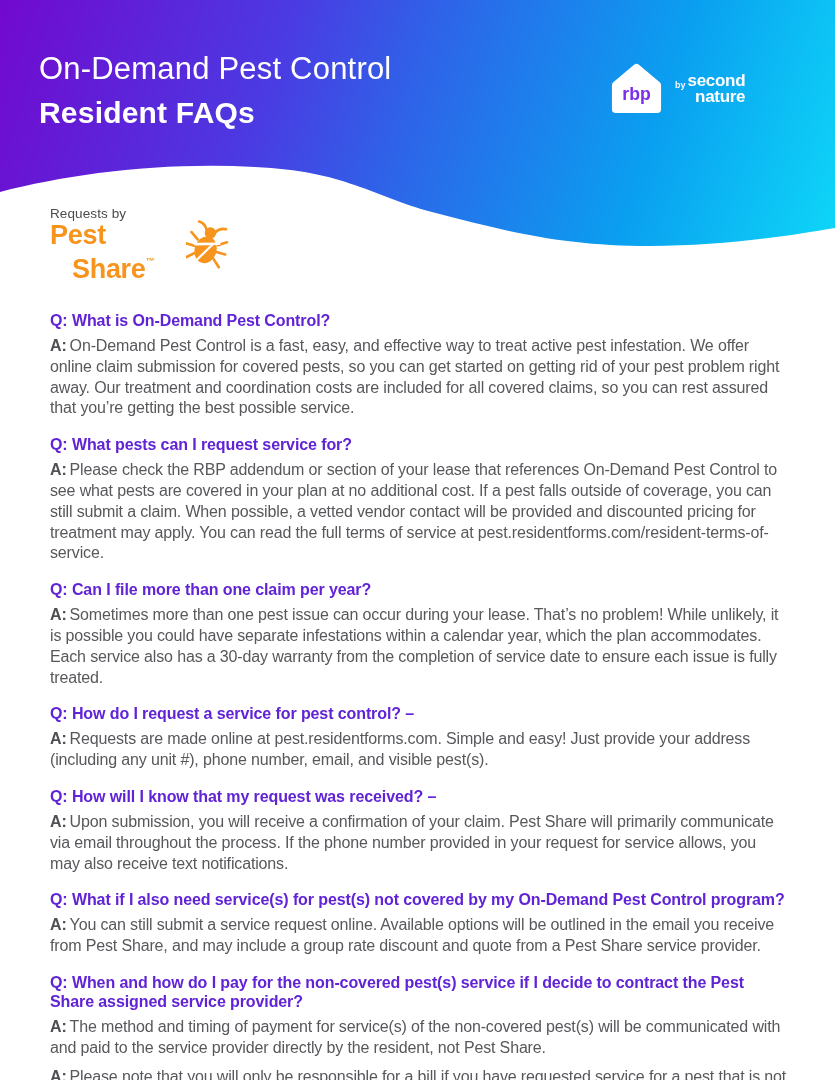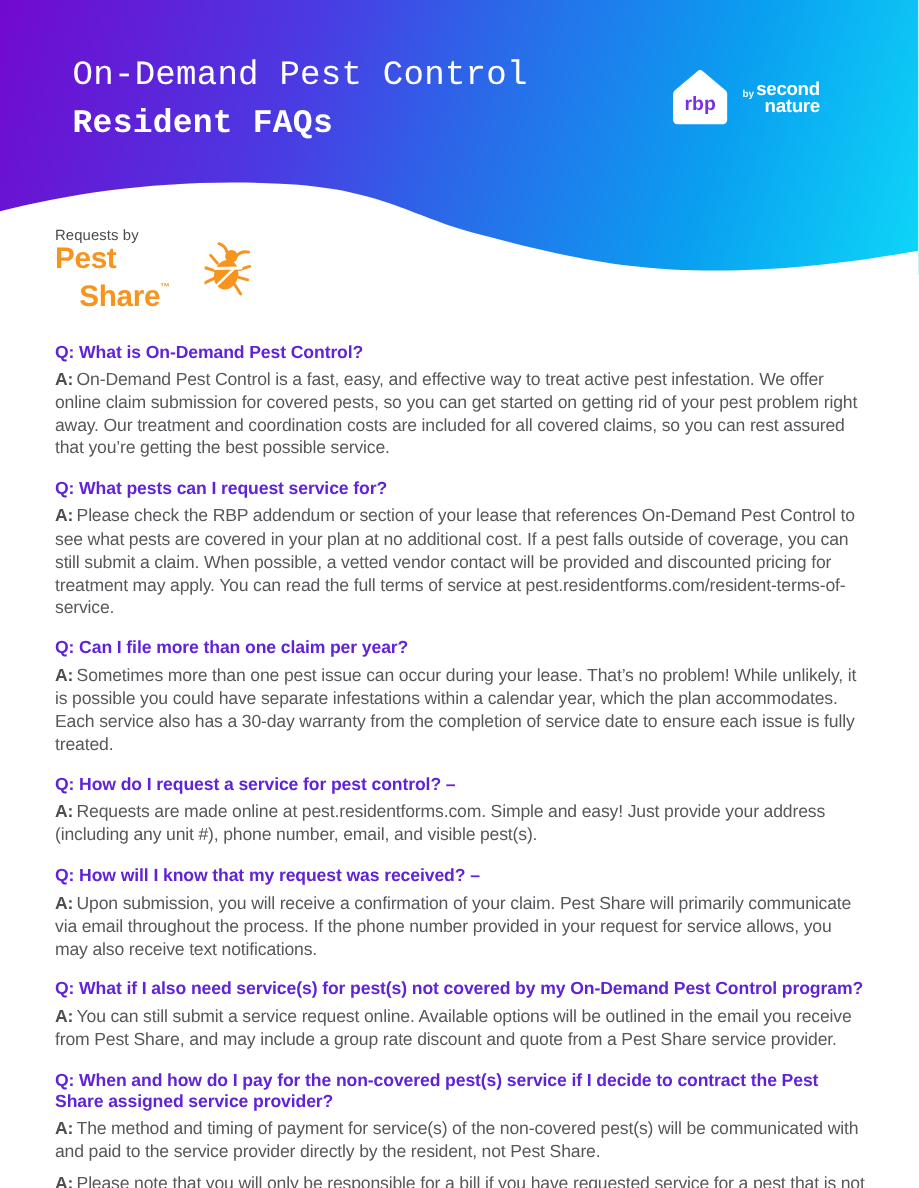--- a/index.html
+++ b/index.html
@@ -31,10 +31,9 @@
   }
   .titles {
     position: absolute;
-    left: 66px;
+    left: 39px;
     top: 50px;
     color: #ffffff;
-    font-family: Liberation Mono, monospace;
   }
   .title-line1 {
     font-size: 31px;

